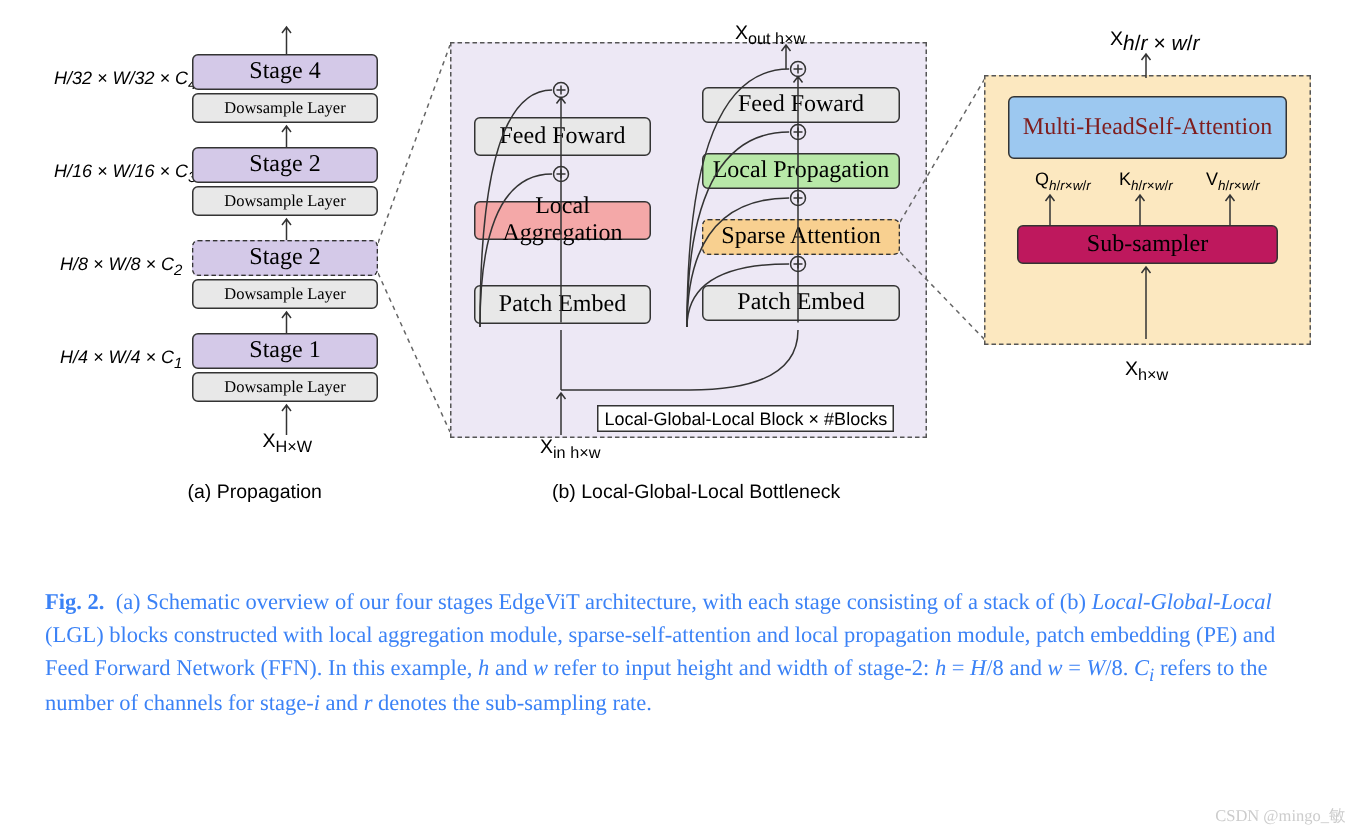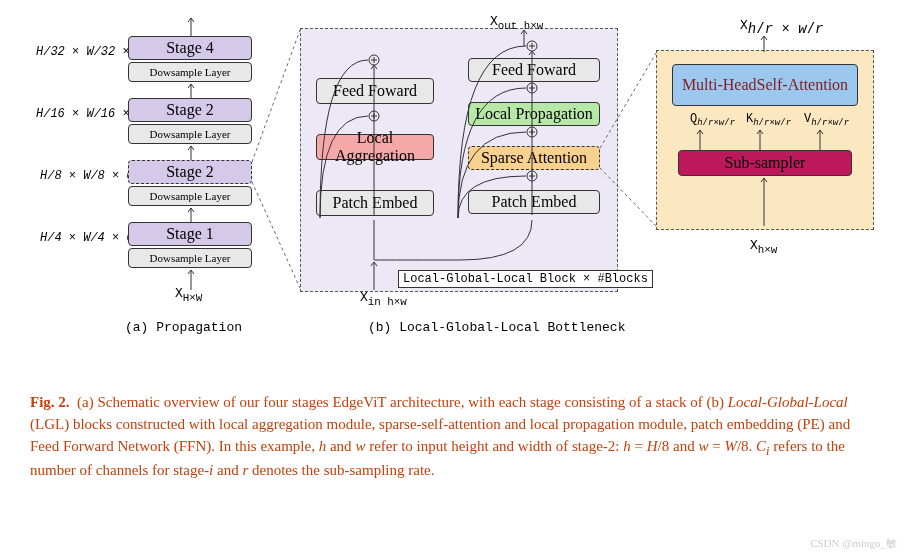--- a/index.html
+++ b/index.html
@@ -13,7 +13,7 @@
 .orange{background:#f8d090}
 .pink{background:#be185d}
 .blue{background:#9cc8f0;color:#fff}
-.lbl{position:absolute;font-size:13px;font-family:Liberation Mono, monospace}
+.lbl{position:absolute;font-size:13px;font-family:Liberation Sans, sans-serif}
 .formula{font-style:italic}
 .arrow{position:absolute}
 .caption{position:absolute;top:392px;left:30px;right:30px;font-size:15px;line-height:1.45;color:#c2410c;font-family:'Times New Roman',serif}

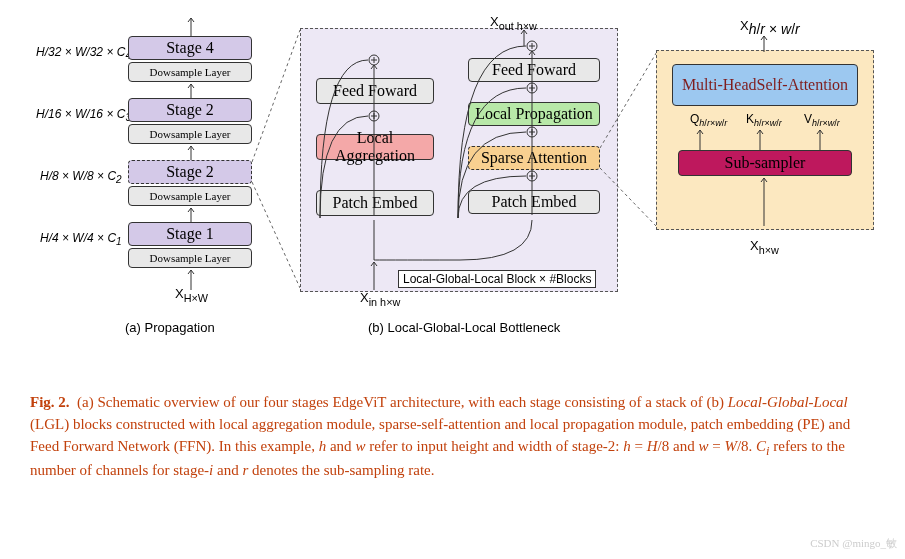--- a/index.html
+++ b/index.html
@@ -16,7 +16,7 @@
 .lbl{position:absolute;font-size:13px;font-family:Liberation Sans, sans-serif}
 .formula{font-style:italic}
 .arrow{position:absolute}
-.caption{position:absolute;top:392px;left:30px;right:30px;font-size:15px;line-height:1.45;color:#c2410c;font-family:'Times New Roman',serif}
+.caption{position:absolute;top:392px;left:30px;right:30px;font-size:15px;line-height:1.45;color:#3b82f6;font-family:'Times New Roman',serif}
 .capnum{font-weight:bold}
 .wm{position:absolute;bottom:8px;right:8px;font-size:11px;color:#ccc}
 .sub{font-size:9px}

